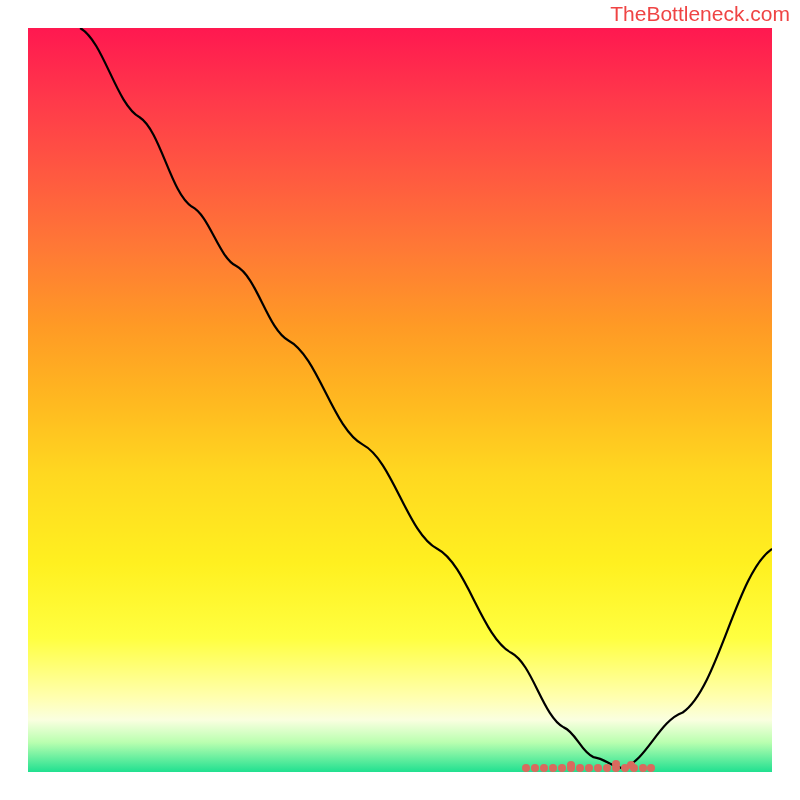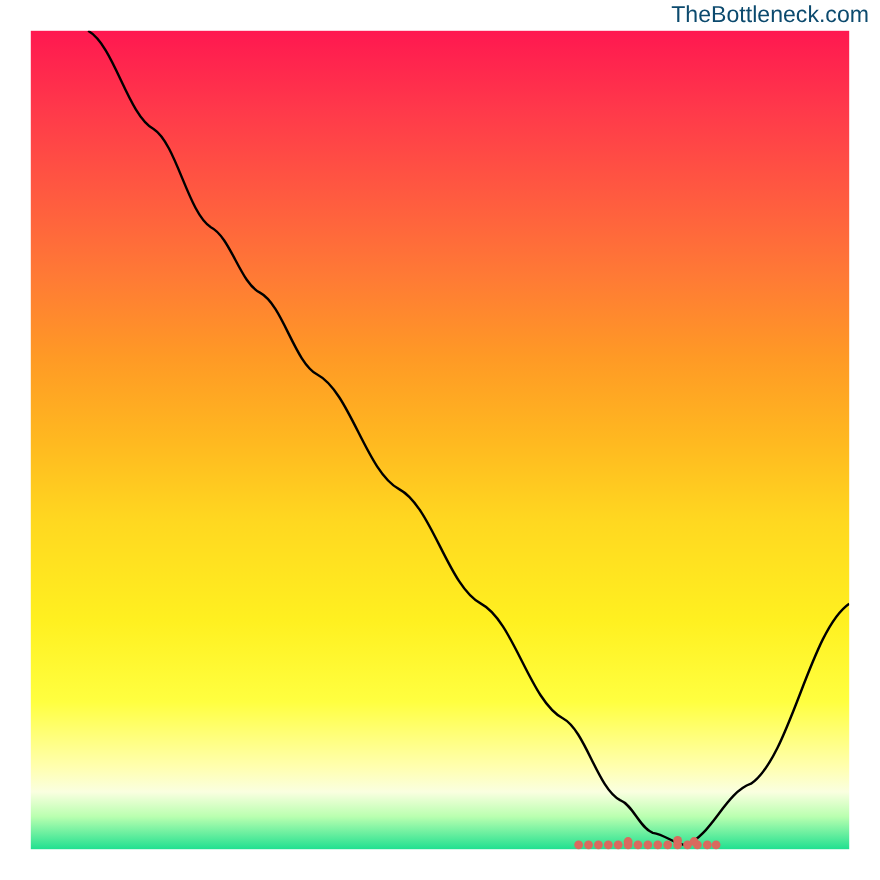--- a/index.html
+++ b/index.html
@@ -18,7 +18,7 @@
   top: 2px;
   right: 10px;
   font-size: 21px;
-  color: #0c4a6e;
+  color: #ef4444;
   font-weight: normal;
   font-family: Arial, sans-serif;
   z-index: 10;

